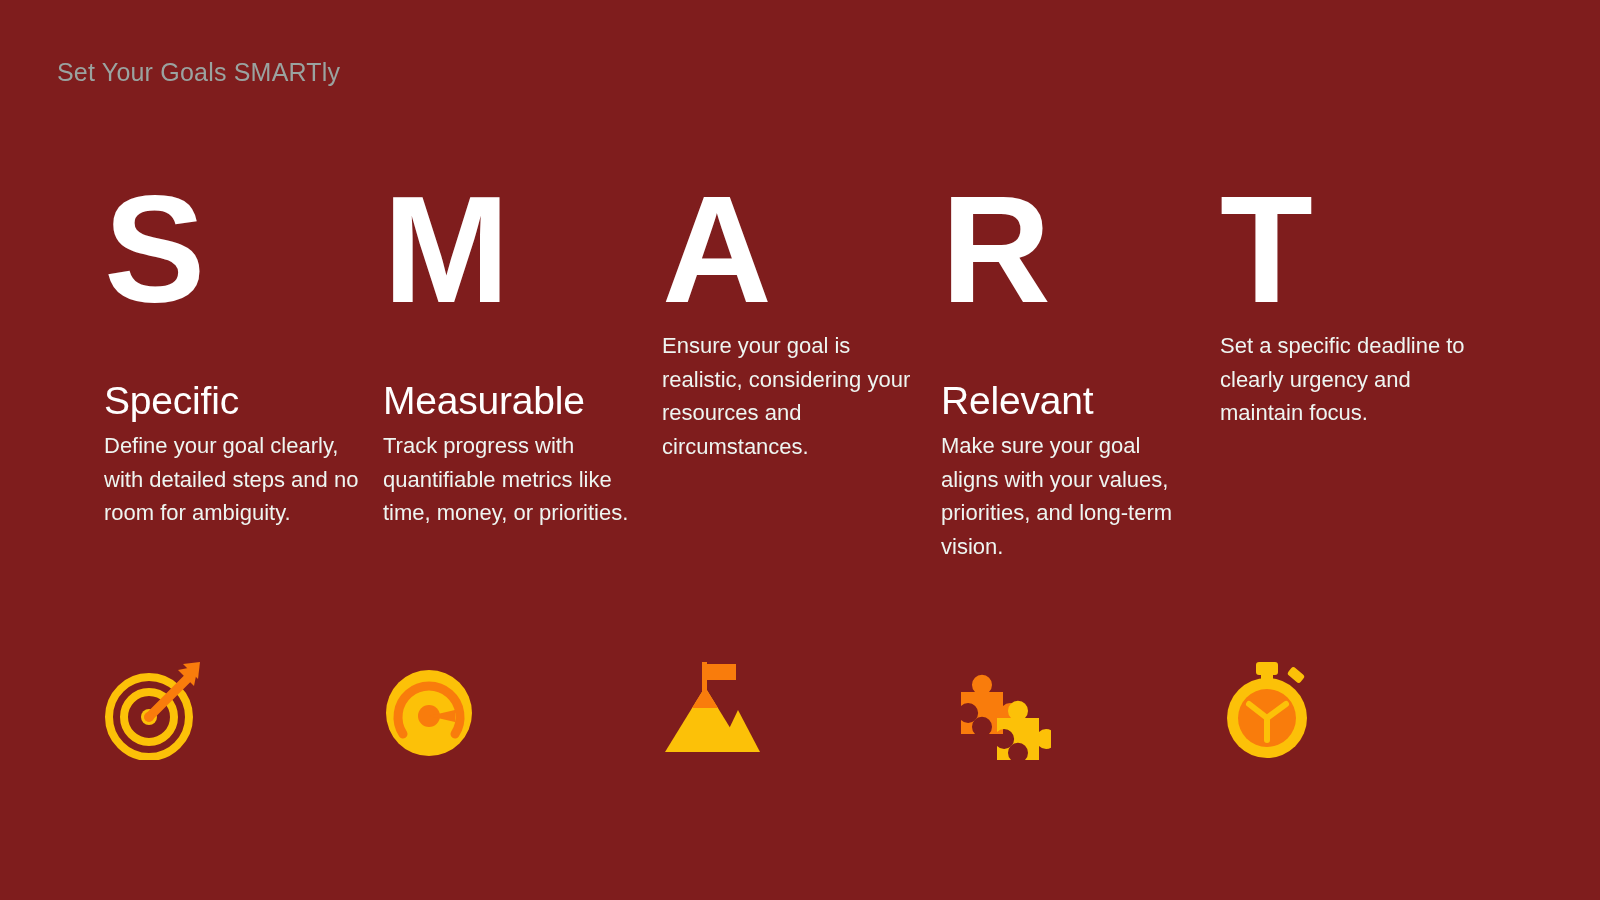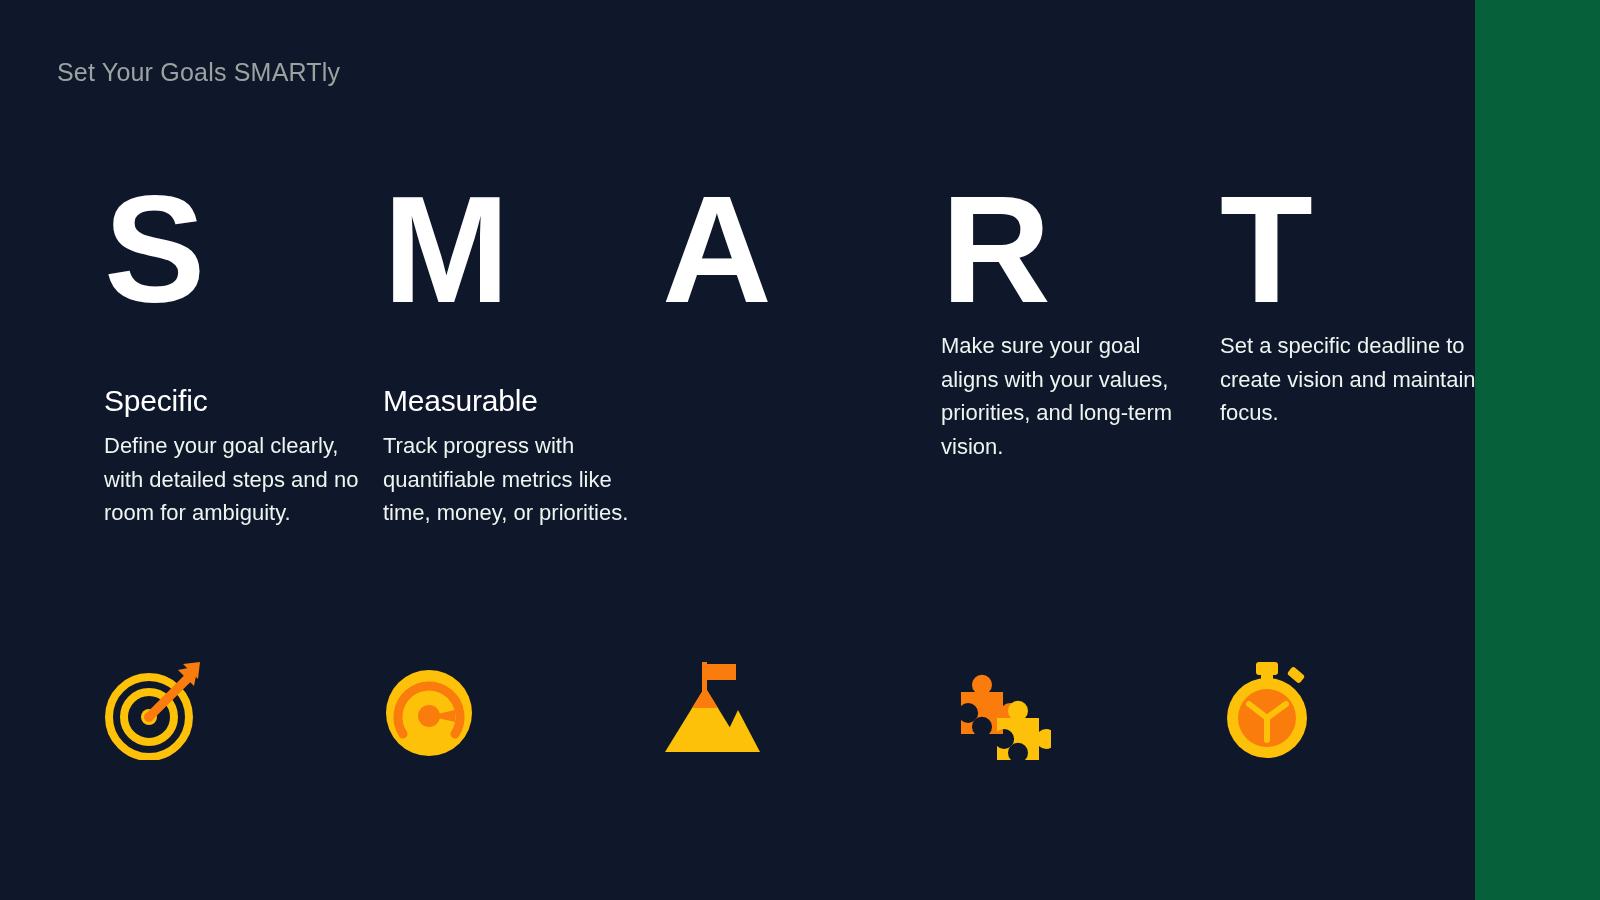--- a/index.html
+++ b/index.html
@@ -18,9 +18,9 @@
 
   .slide {
     position: relative;
-    width: 1475px;
+    width: 1600px;
     height: 900px;
-    background: #0f172a;
+    background: #7f1d1d;
   }
 
   

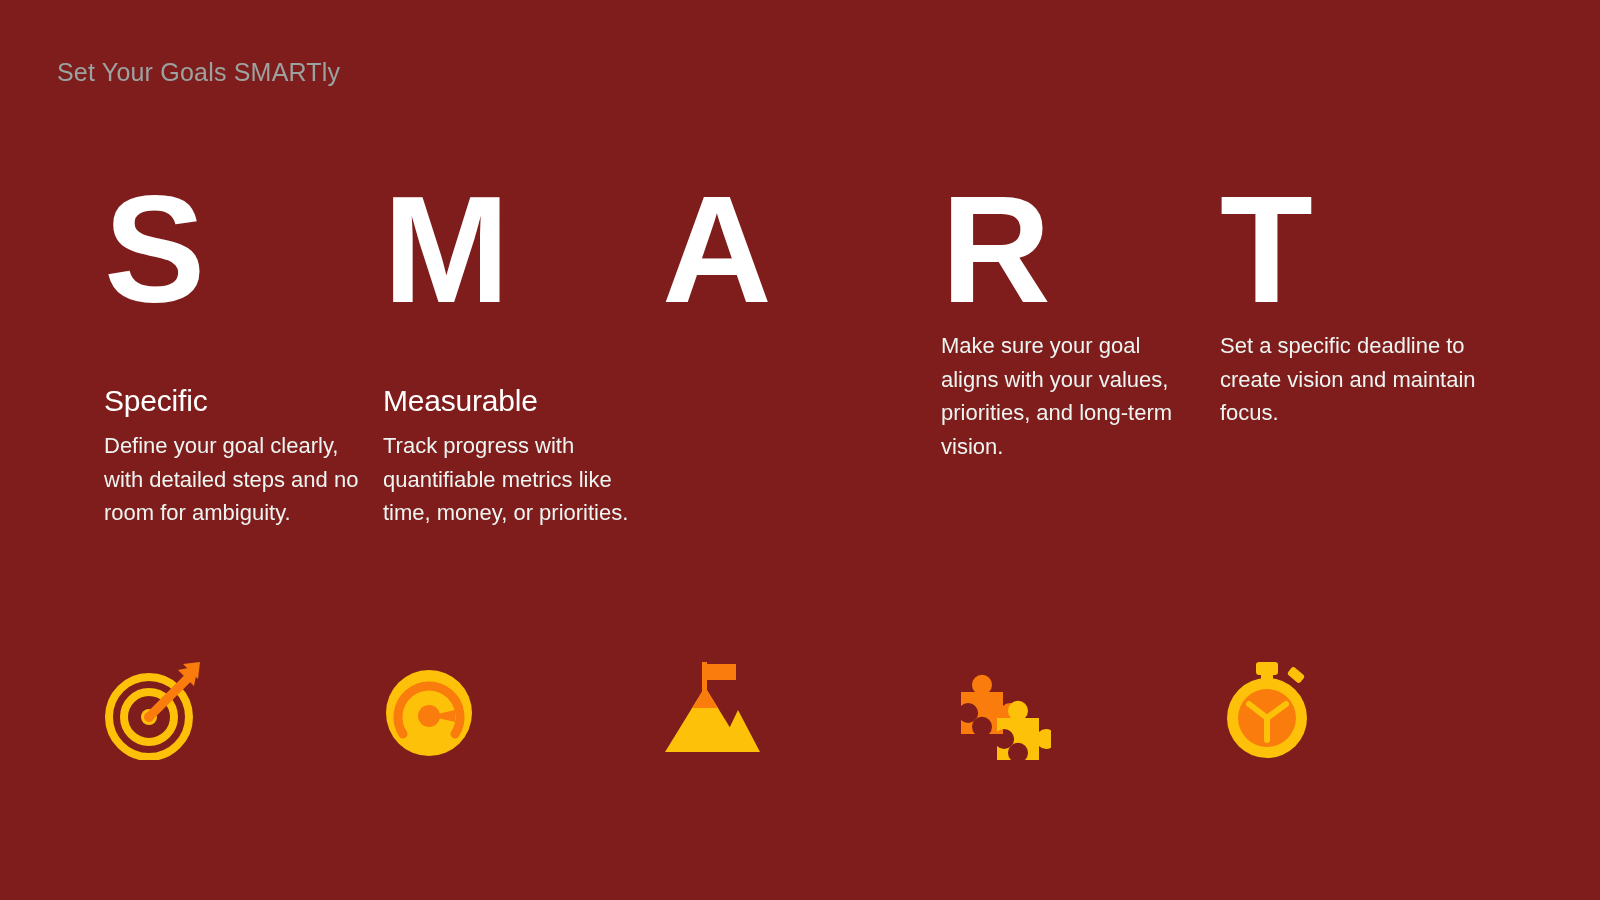--- a/index.html
+++ b/index.html
@@ -123,6 +123,7 @@
 
     <div class="col">
       <div class="col-letter">A</div>
+      <div class="col-body">Ensure your goal is realistic, considering your resources and circumstances.</div>
     </div>
 
     <div class="col">

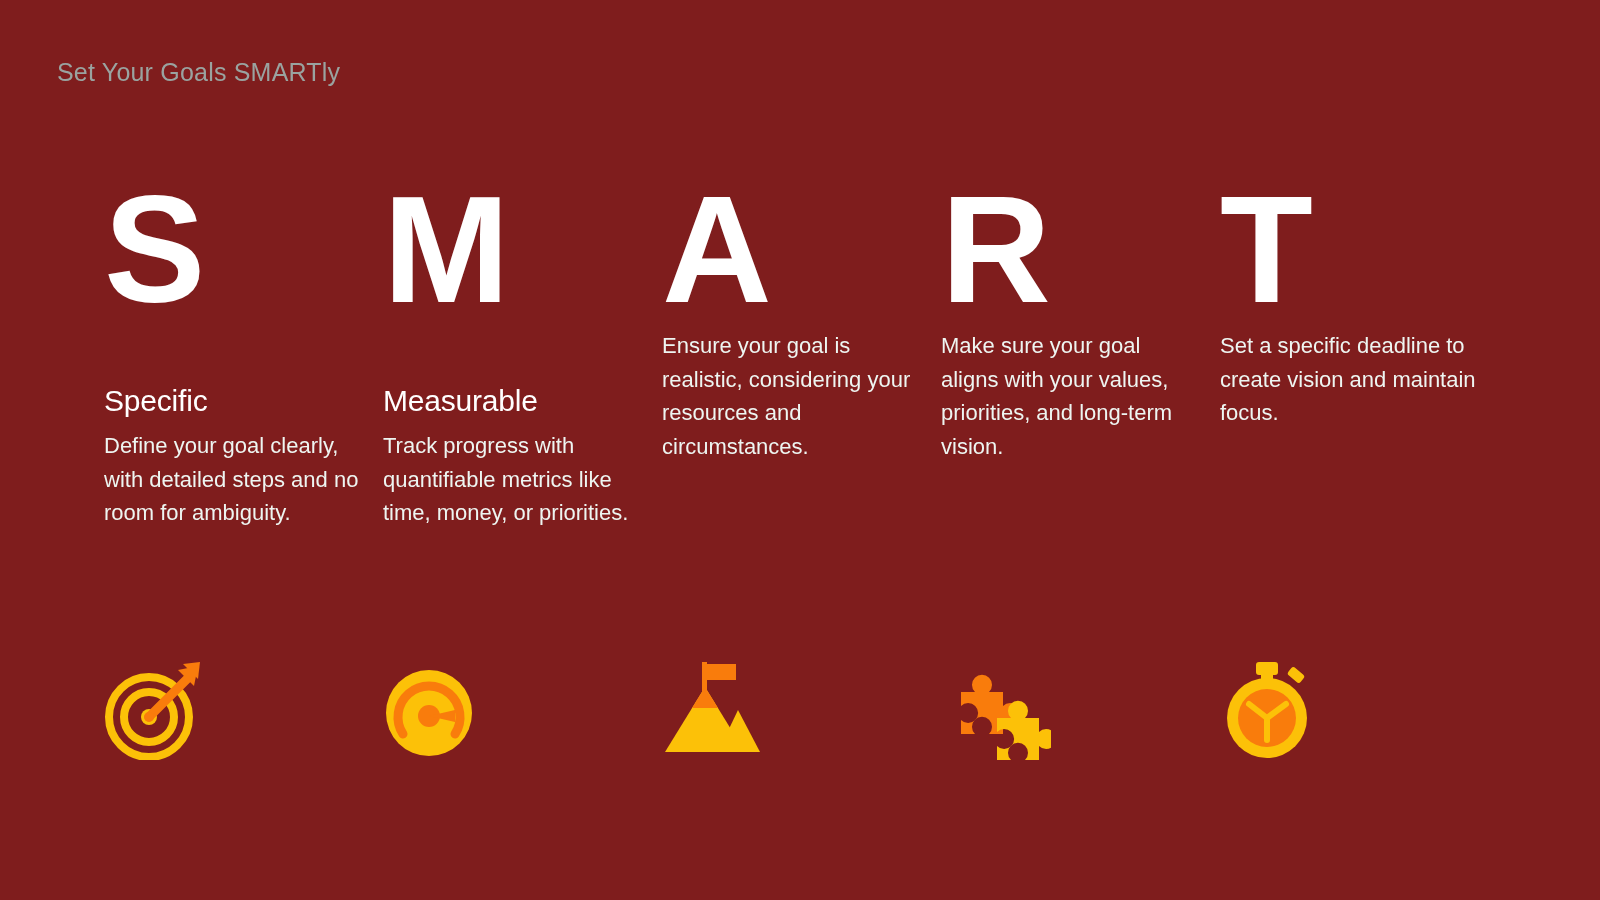--- a/index.html
+++ b/index.html
@@ -133,7 +133,7 @@
 
     <div class="col">
       <div class="col-letter">T</div>
-      <div class="col-body">Set a specific deadline to create vision and maintain focus.</div>
+      <div class="col-body">Set a specific deadline to clearly urgency and maintain focus.</div>
     </div>
 
   </div>

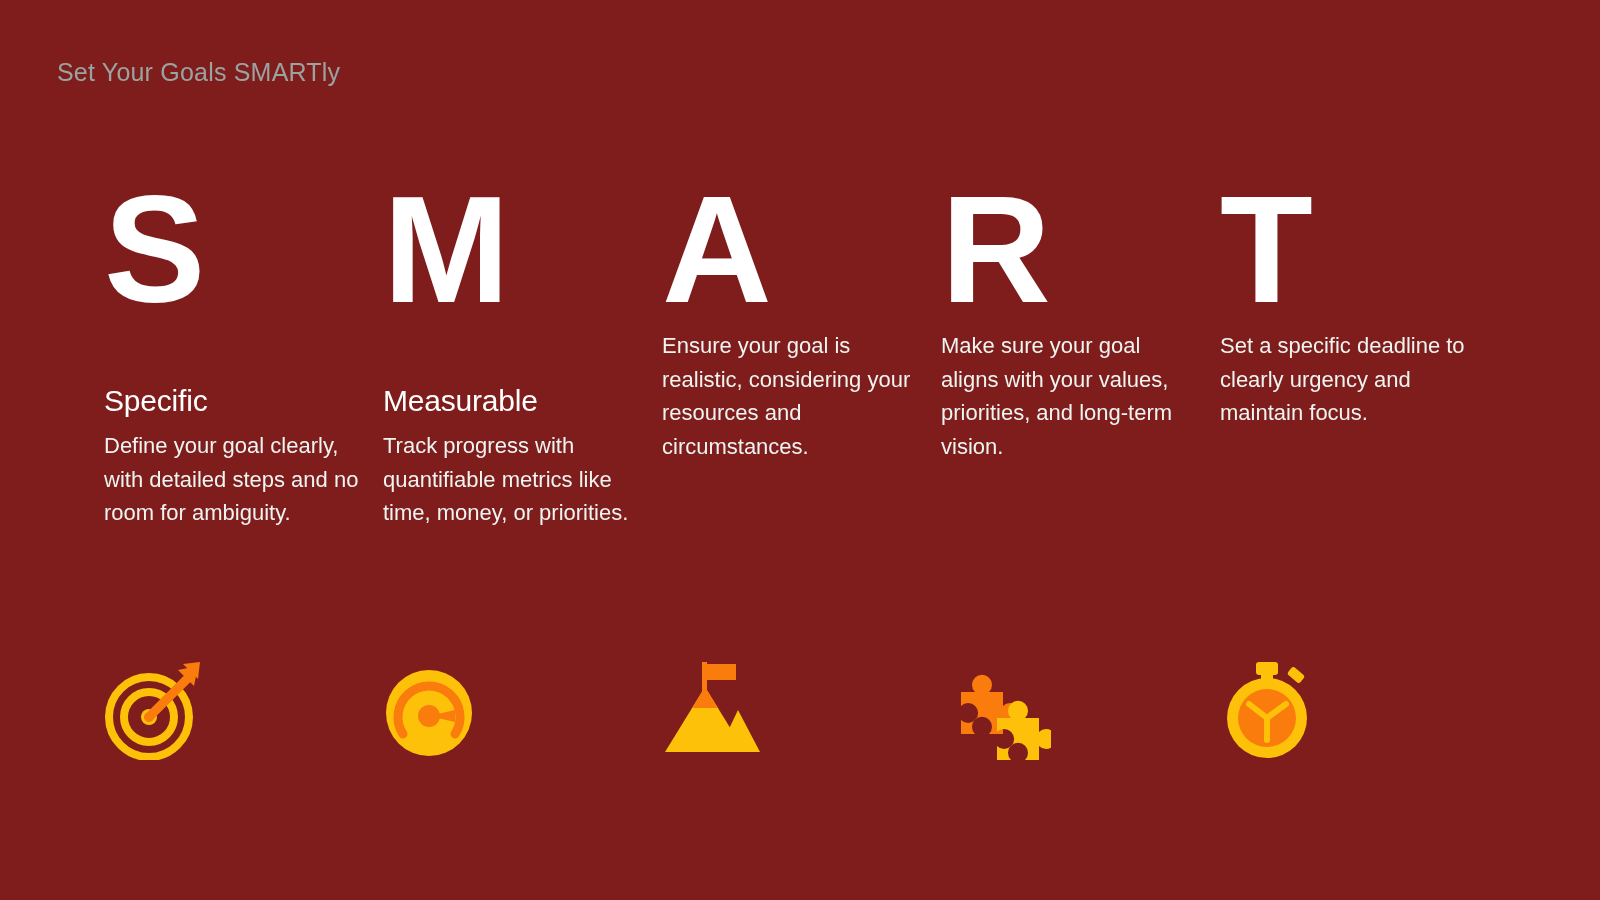--- a/index.html
+++ b/index.html
@@ -62,7 +62,7 @@
 
   .col-heading {
     margin-top: 62px;
-    font-size: 30px;
+    font-size: 39px;
     line-height: 38px;
     font-weight: 500;
     color: #ffffff;

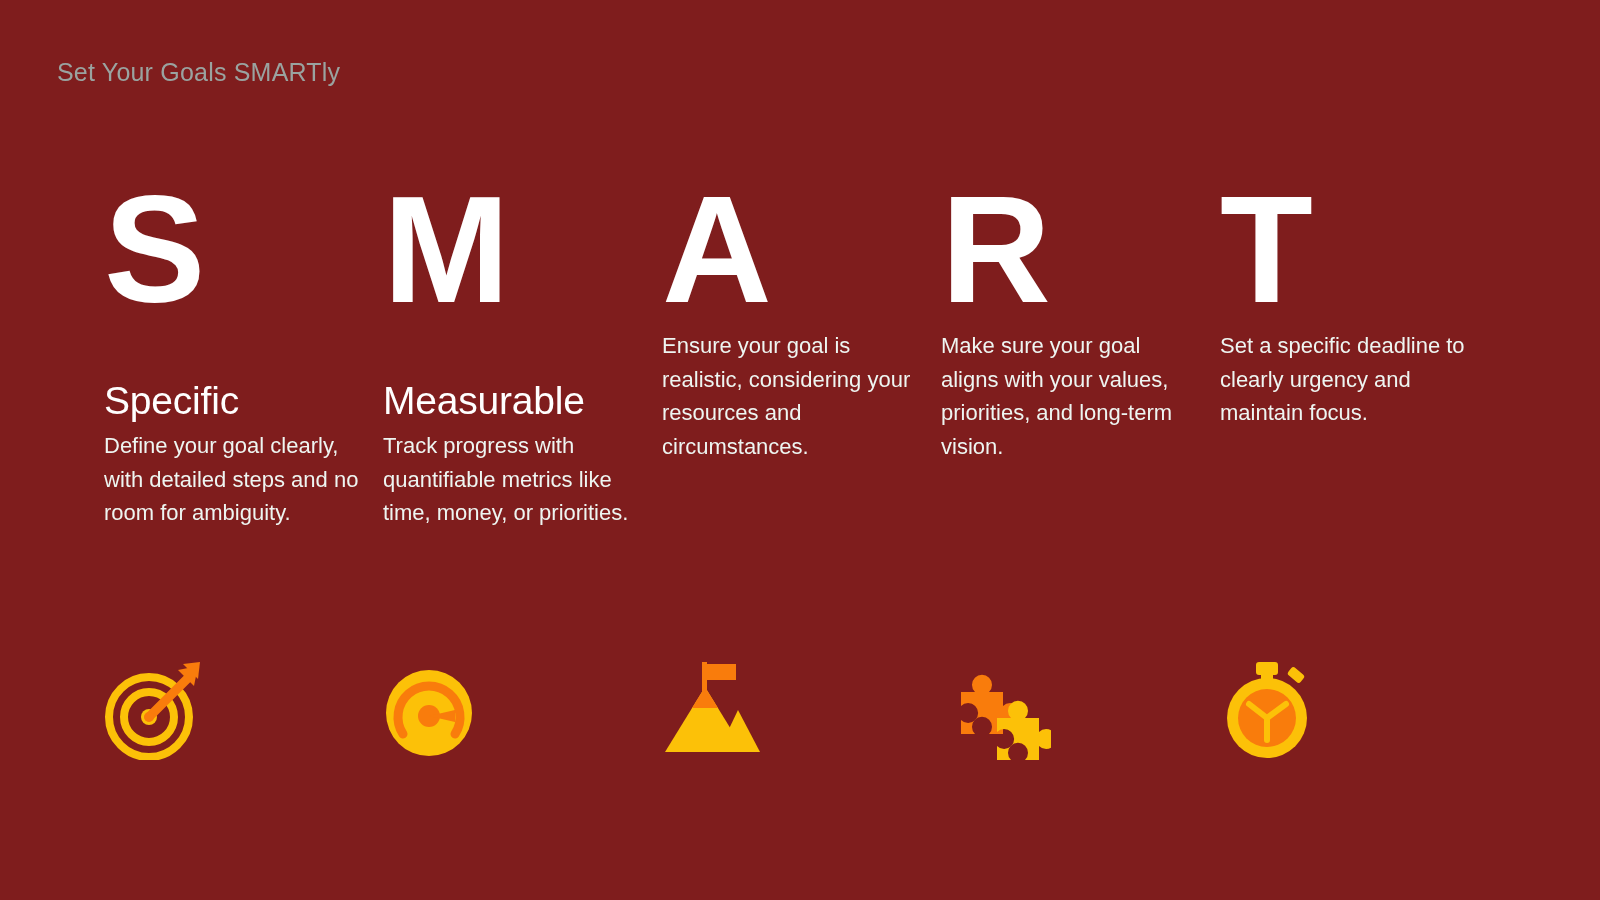--- a/index.html
+++ b/index.html
@@ -128,6 +128,7 @@
 
     <div class="col">
       <div class="col-letter">R</div>
+      <div class="col-heading">Relevant</div>
       <div class="col-body">Make sure your goal aligns with your values, priorities, and long-term vision.</div>
     </div>
 

